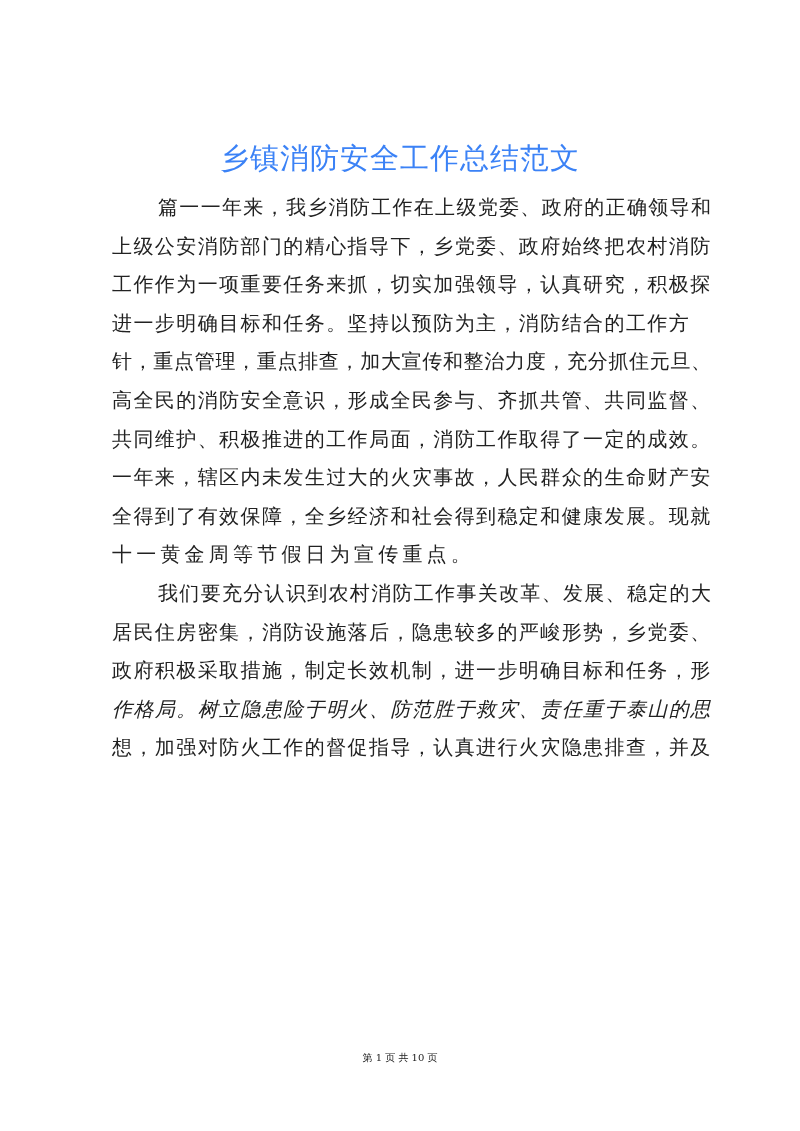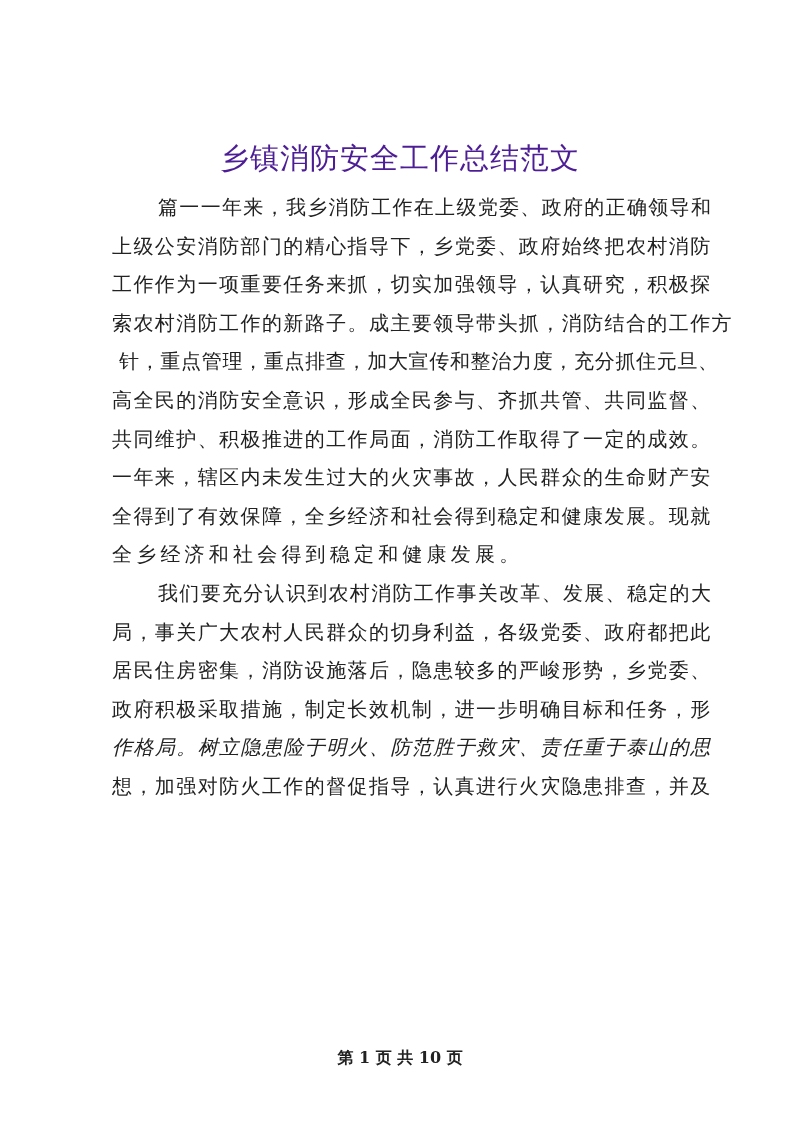--- a/index.html
+++ b/index.html
@@ -7,7 +7,7 @@
          font-family: "DejaVu Serif", "Liberation Serif", serif; color: #1a1a1a; }
   .page { position: absolute; left: 0; top: 0; width: 800px; height: 1131px; background: #fff; }
   .title { position: absolute; left: 0; width: 800px; top: 138px; text-align: center;
-           font-size: 29px; line-height: 40px; letter-spacing: 1px; color: #4c1d95;
+           font-size: 29px; line-height: 40px; letter-spacing: 1px; color: #3b82f6;
            font-family: "DejaVu Sans", "Liberation Sans", sans-serif; }
   .body { position: absolute; left: 112px; top: 188px; width: 600px; }
   .line { height: 38.6px; line-height: 38.6px; font-size: 20px; white-space: nowrap;

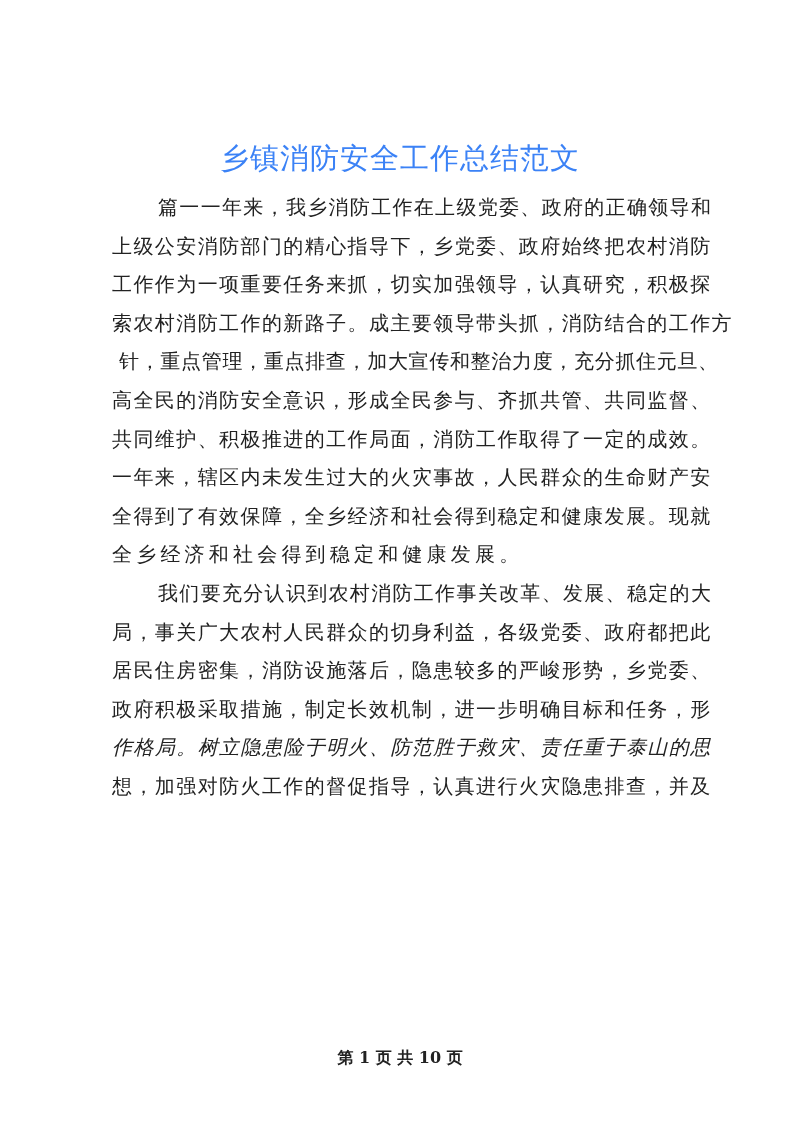--- a/index.html
+++ b/index.html
@@ -28,7 +28,7 @@
     <div class="line indent" style="letter-spacing: 1.31538px; text-align: right;">篇一一年来，我乡消防工作在上级党委、政府的正确领导和</div>
     <div class="line" style="letter-spacing: 1.41429px;">上级公安消防部门的精心指导下，乡党委、政府始终把农村消防</div>
     <div class="line" style="letter-spacing: 1.41429px;">工作作为一项重要任务来抓，切实加强领导，认真研究，积极探</div>
-    <div class="line" style="letter-spacing: 1.41429px;">索农村消防工作的新路子。成主要领导带头抓，消防结合的工作方</div>
+    <div class="line" style="letter-spacing: 1.41429px;">进一步明确目标和任务。坚持以预防为主，消防结合的工作方</div>
     <div class="line" style="letter-spacing: 0.682759px; margin-left: 7px;">针，重点管理，重点排查，加大宣传和整治力度，充分抓住元旦、</div>
     <div class="line" style="letter-spacing: 1.41429px;">高全民的消防安全意识，形成全民参与、齐抓共管、共同监督、</div>
     <div class="line" style="letter-spacing: 1.41429px;">共同维护、积极推进的工作局面，消防工作取得了一定的成效。</div>

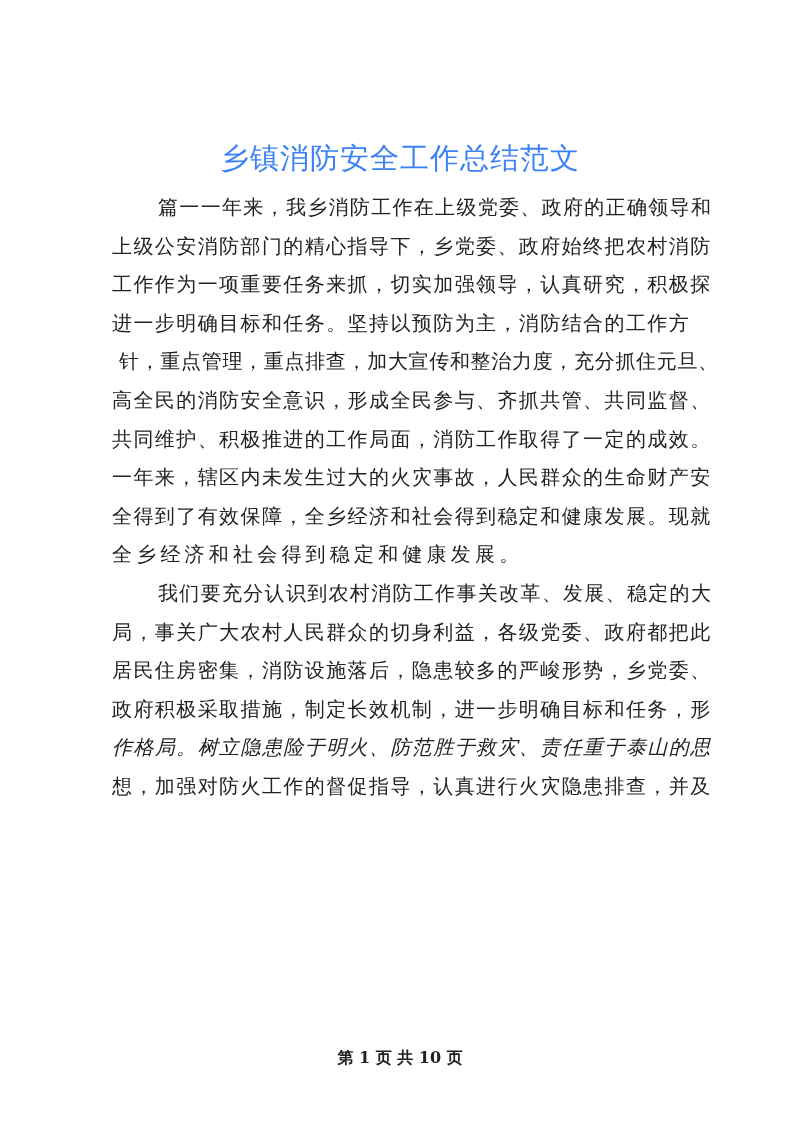--- a/index.html
+++ b/index.html
@@ -29,7 +29,7 @@
     <div class="line" style="letter-spacing: 1.41429px;">上级公安消防部门的精心指导下，乡党委、政府始终把农村消防</div>
     <div class="line" style="letter-spacing: 1.41429px;">工作作为一项重要任务来抓，切实加强领导，认真研究，积极探</div>
     <div class="line" style="letter-spacing: 1.41429px;">进一步明确目标和任务。坚持以预防为主，消防结合的工作方</div>
-    <div class="line" style="letter-spacing: 0.682759px; margin-left: 7px;">针，重点管理，重点排查，加大宣传和整治力度，充分抓住元旦、</div>
+    <div class="line" style="letter-spacing: 0.682759px;">针，重点管理，重点排查，加大宣传和整治力度，充分抓住元旦、</div>
     <div class="line" style="letter-spacing: 1.41429px;">高全民的消防安全意识，形成全民参与、齐抓共管、共同监督、</div>
     <div class="line" style="letter-spacing: 1.41429px;">共同维护、积极推进的工作局面，消防工作取得了一定的成效。</div>
     <div class="line" style="letter-spacing: 1.41429px;">一年来，辖区内未发生过大的火灾事故，人民群众的生命财产安</div>

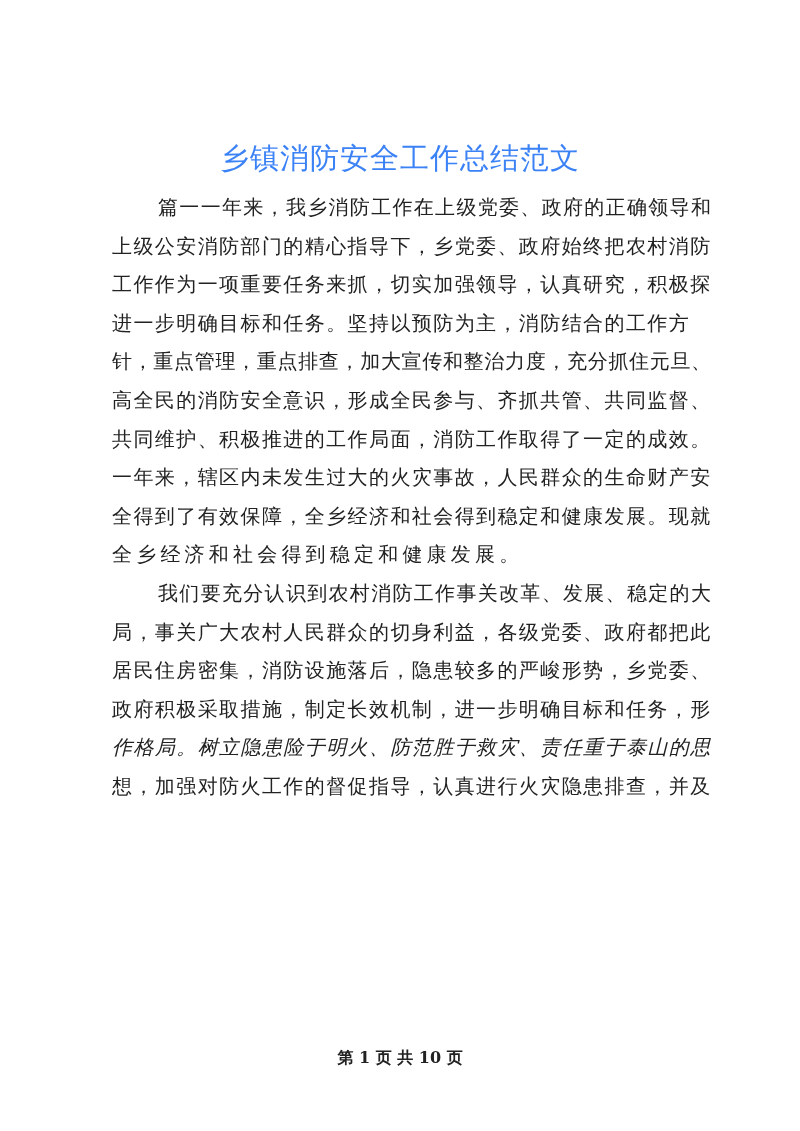--- a/index.html
+++ b/index.html
@@ -34,7 +34,7 @@
     <div class="line" style="letter-spacing: 1.41429px;">共同维护、积极推进的工作局面，消防工作取得了一定的成效。</div>
     <div class="line" style="letter-spacing: 1.41429px;">一年来，辖区内未发生过大的火灾事故，人民群众的生命财产安</div>
     <div class="line" style="letter-spacing: 1.41429px;">全得到了有效保障，全乡经济和社会得到稳定和健康发展。现就</div>
-    <div class="line">全乡经济和社会得到稳定和健康发展。</div>
+    <div class="line">十一黄金周等节假日为宣传重点。</div>
     <div class="line indent" style="letter-spacing: 1.31538px;">我们要充分认识到农村消防工作事关改革、发展、稳定的大</div>
     <div class="line" style="letter-spacing: 1.41429px;">局，事关广大农村人民群众的切身利益，各级党委、政府都把此</div>
     <div class="line" style="letter-spacing: 1.41429px;">居民住房密集，消防设施落后，隐患较多的严峻形势，乡党委、</div>

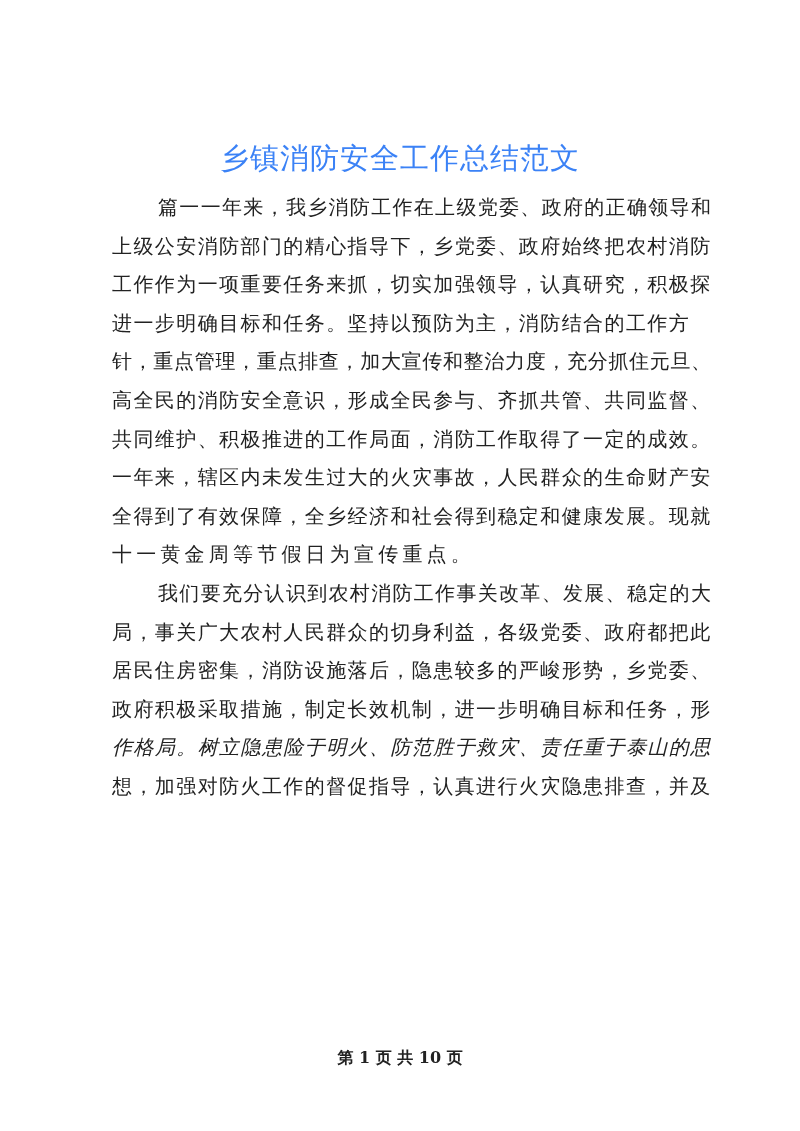--- a/index.html
+++ b/index.html
@@ -36,7 +36,6 @@
     <div class="line" style="letter-spacing: 1.41429px;">全得到了有效保障，全乡经济和社会得到稳定和健康发展。现就</div>
     <div class="line">十一黄金周等节假日为宣传重点。</div>
     <div class="line indent" style="letter-spacing: 1.31538px;">我们要充分认识到农村消防工作事关改革、发展、稳定的大</div>
-    <div class="line" style="letter-spacing: 1.41429px;">局，事关广大农村人民群众的切身利益，各级党委、政府都把此</div>
     <div class="line" style="letter-spacing: 1.41429px;">居民住房密集，消防设施落后，隐患较多的严峻形势，乡党委、</div>
     <div class="line" style="letter-spacing: 1.41429px;">政府积极采取措施，制定长效机制，进一步明确目标和任务，形</div>
     <div class="line" style="letter-spacing: 1.41429px; font-style: italic;">作格局。树立隐患险于明火、防范胜于救灾、责任重于泰山的思</div>

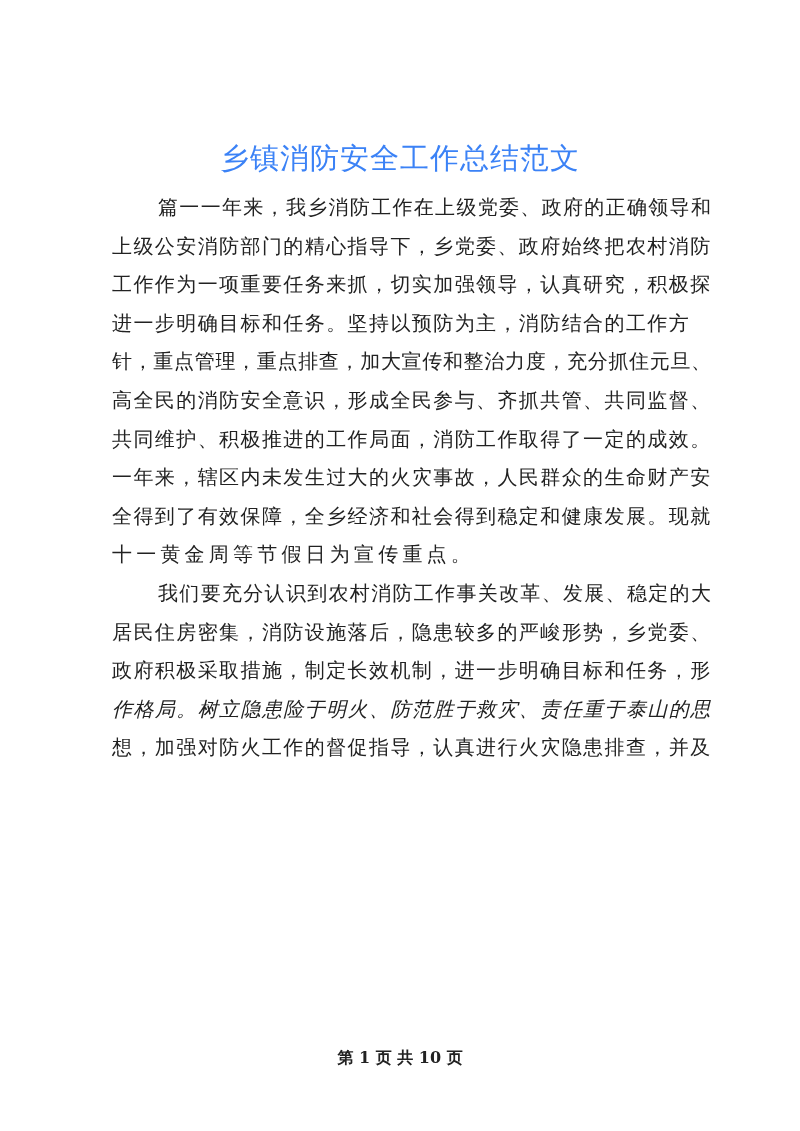--- a/index.html
+++ b/index.html
@@ -15,8 +15,8 @@
           font-family: "DejaVu Sans", "Liberation Sans", sans-serif; }
   .line.indent { padding-left: 46px; }
   .footer { position: absolute; left: 0; width: 800px; top: 1048px; text-align: center;
-            font-size: 16px; line-height: 20px; color: #222;
-            font-family: "DejaVu Serif", "Liberation Serif", serif; font-weight: bold; }
+            font-size: 10px; line-height: 20px; color: #222;
+            font-family: "DejaVu Serif", "Liberation Serif", serif; }
 </style>
 </head>
 <body>

